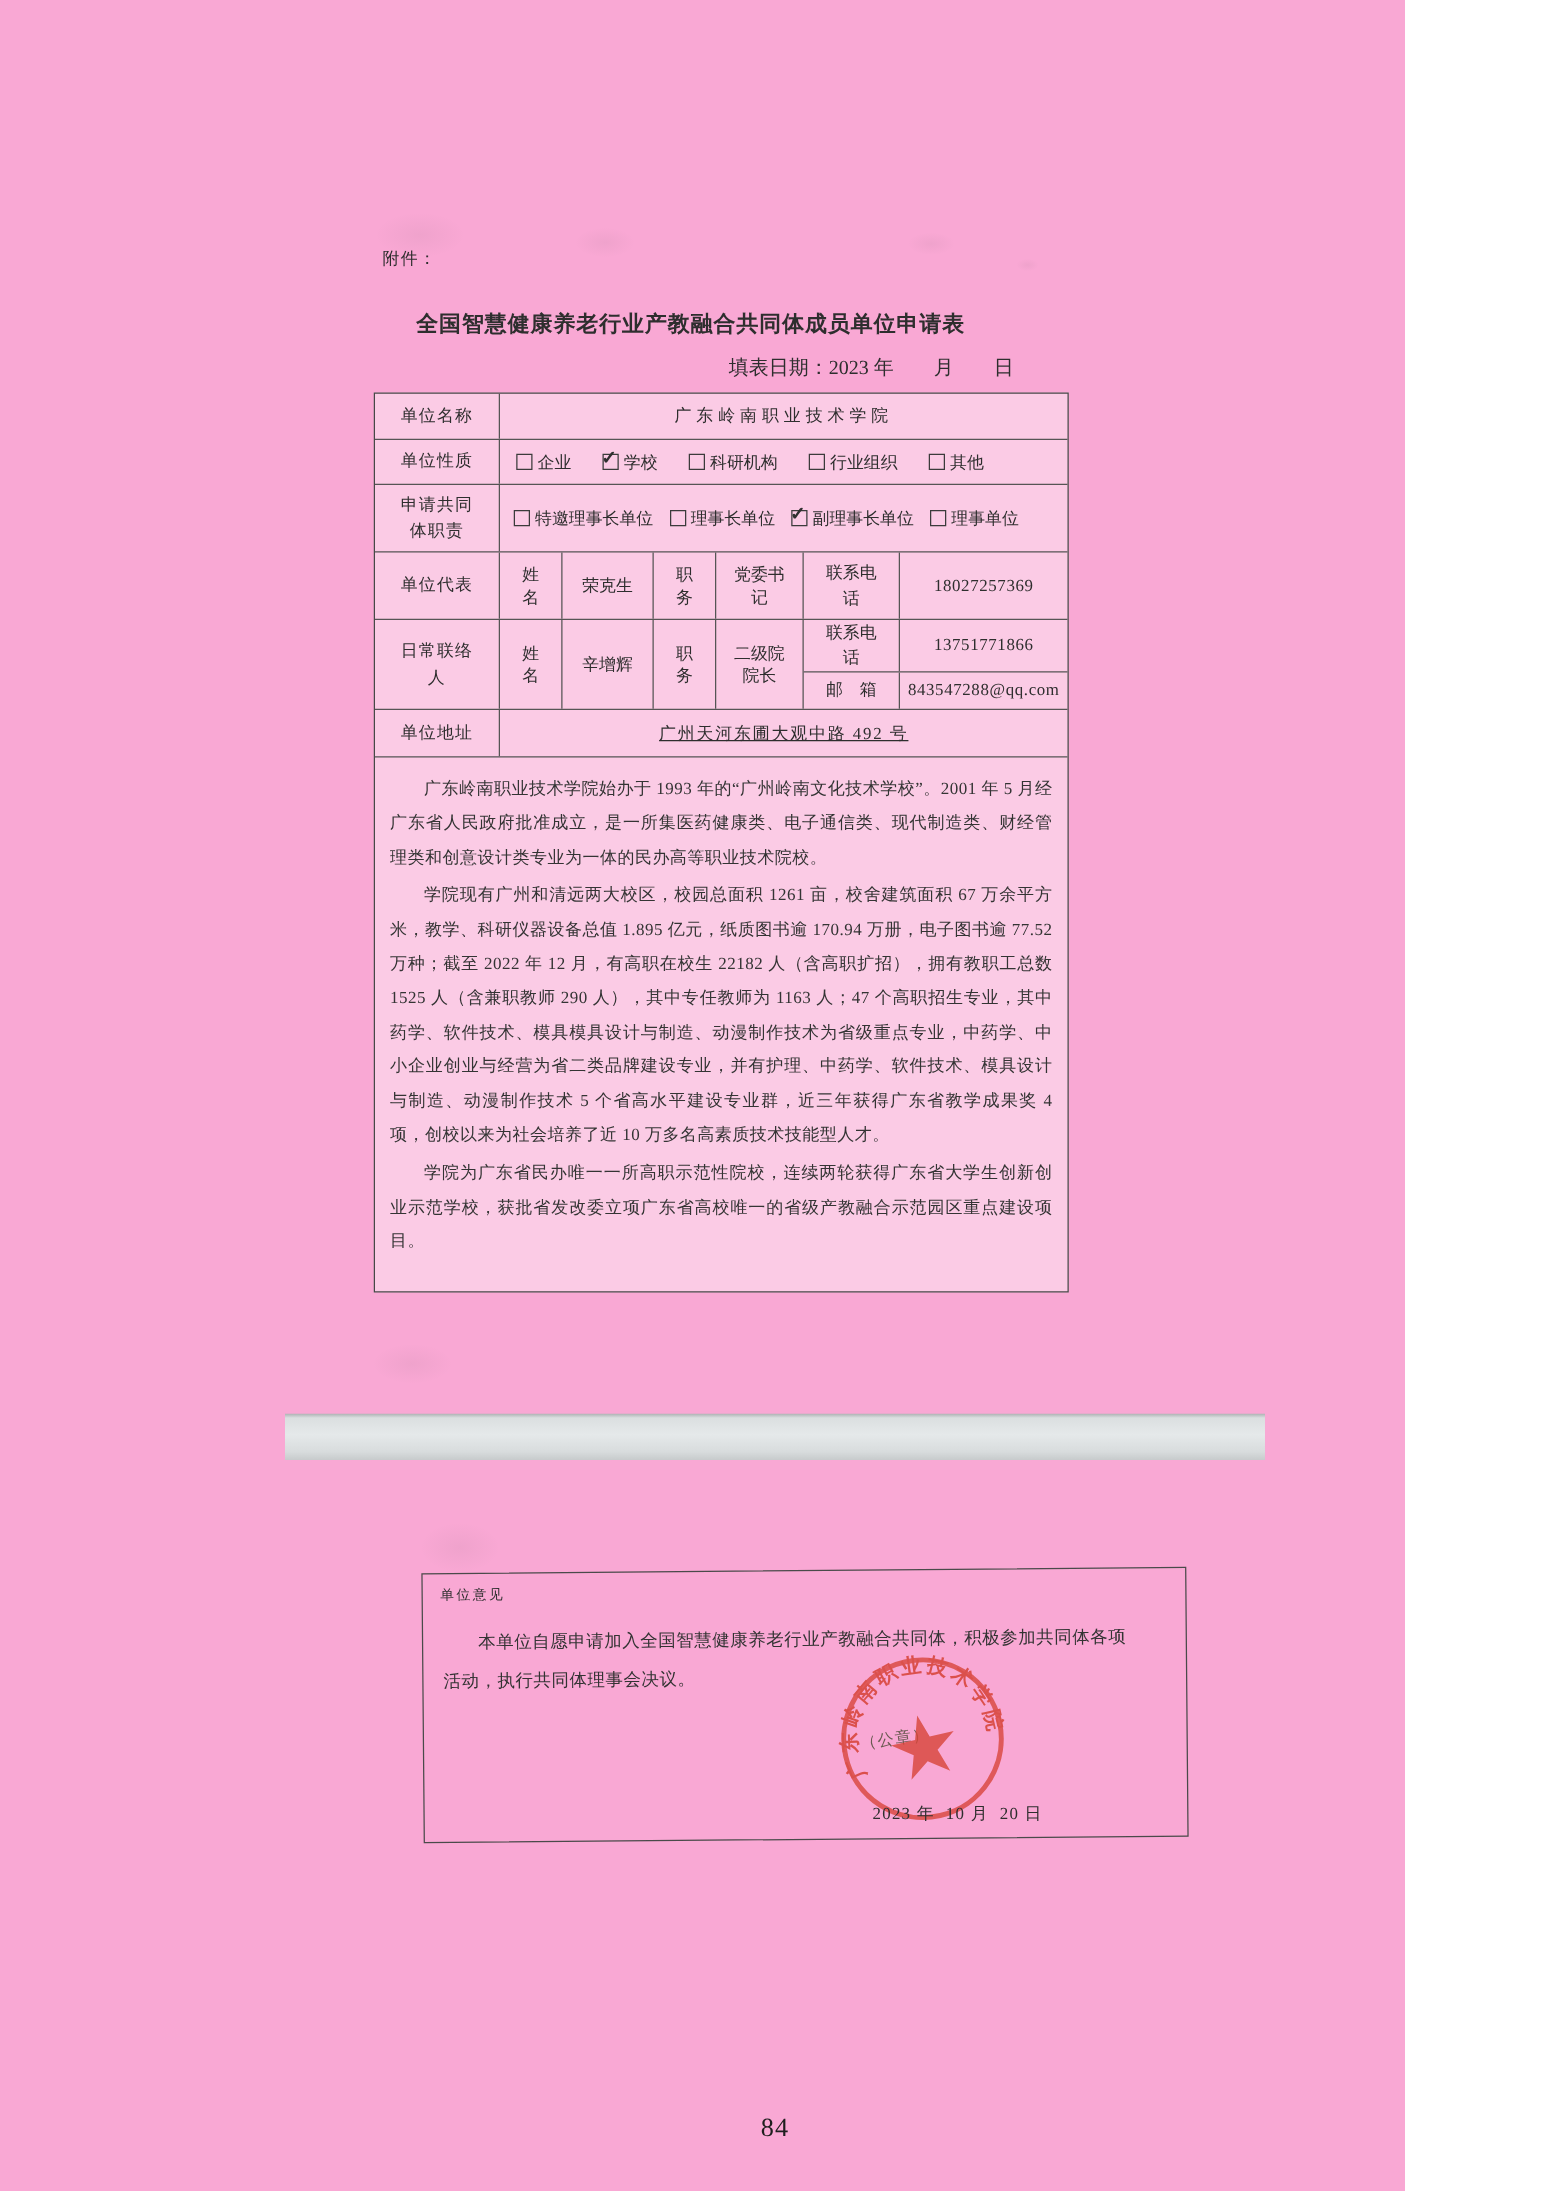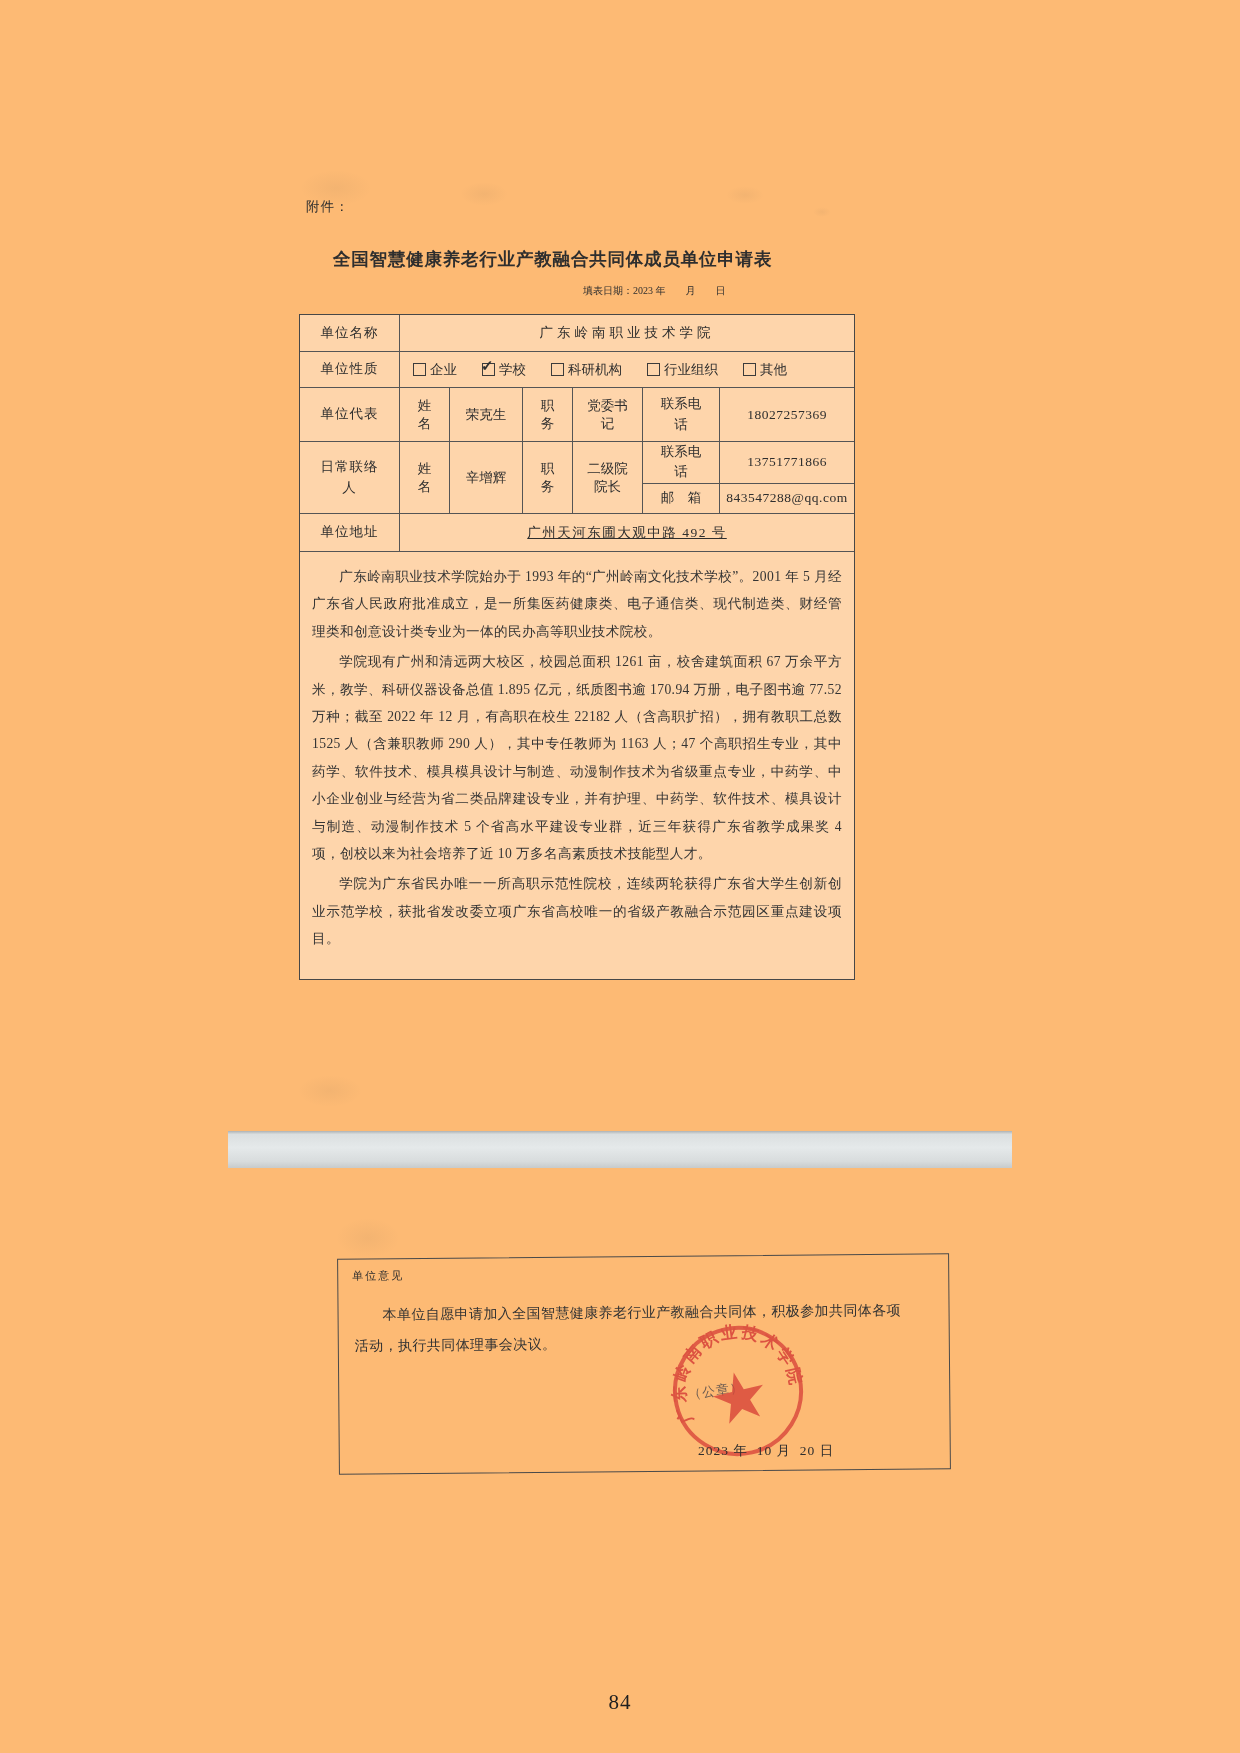--- a/index.html
+++ b/index.html
@@ -4,8 +4,8 @@
 <style>
   html,body{margin:0;padding:0;background:#ffffff;}
   #canvas{
-    position:relative;width:1240px;height:1753px;overflow:hidden;
-    background:#fdba74;color:#2e2e2e;
+    position:relative;width:1124px;height:1753px;overflow:hidden;
+    background:#f9a8d4;color:#2e2e2e;
     font-family:"Liberation Serif","DejaVu Serif",serif;
   }
   .abs{position:absolute;}

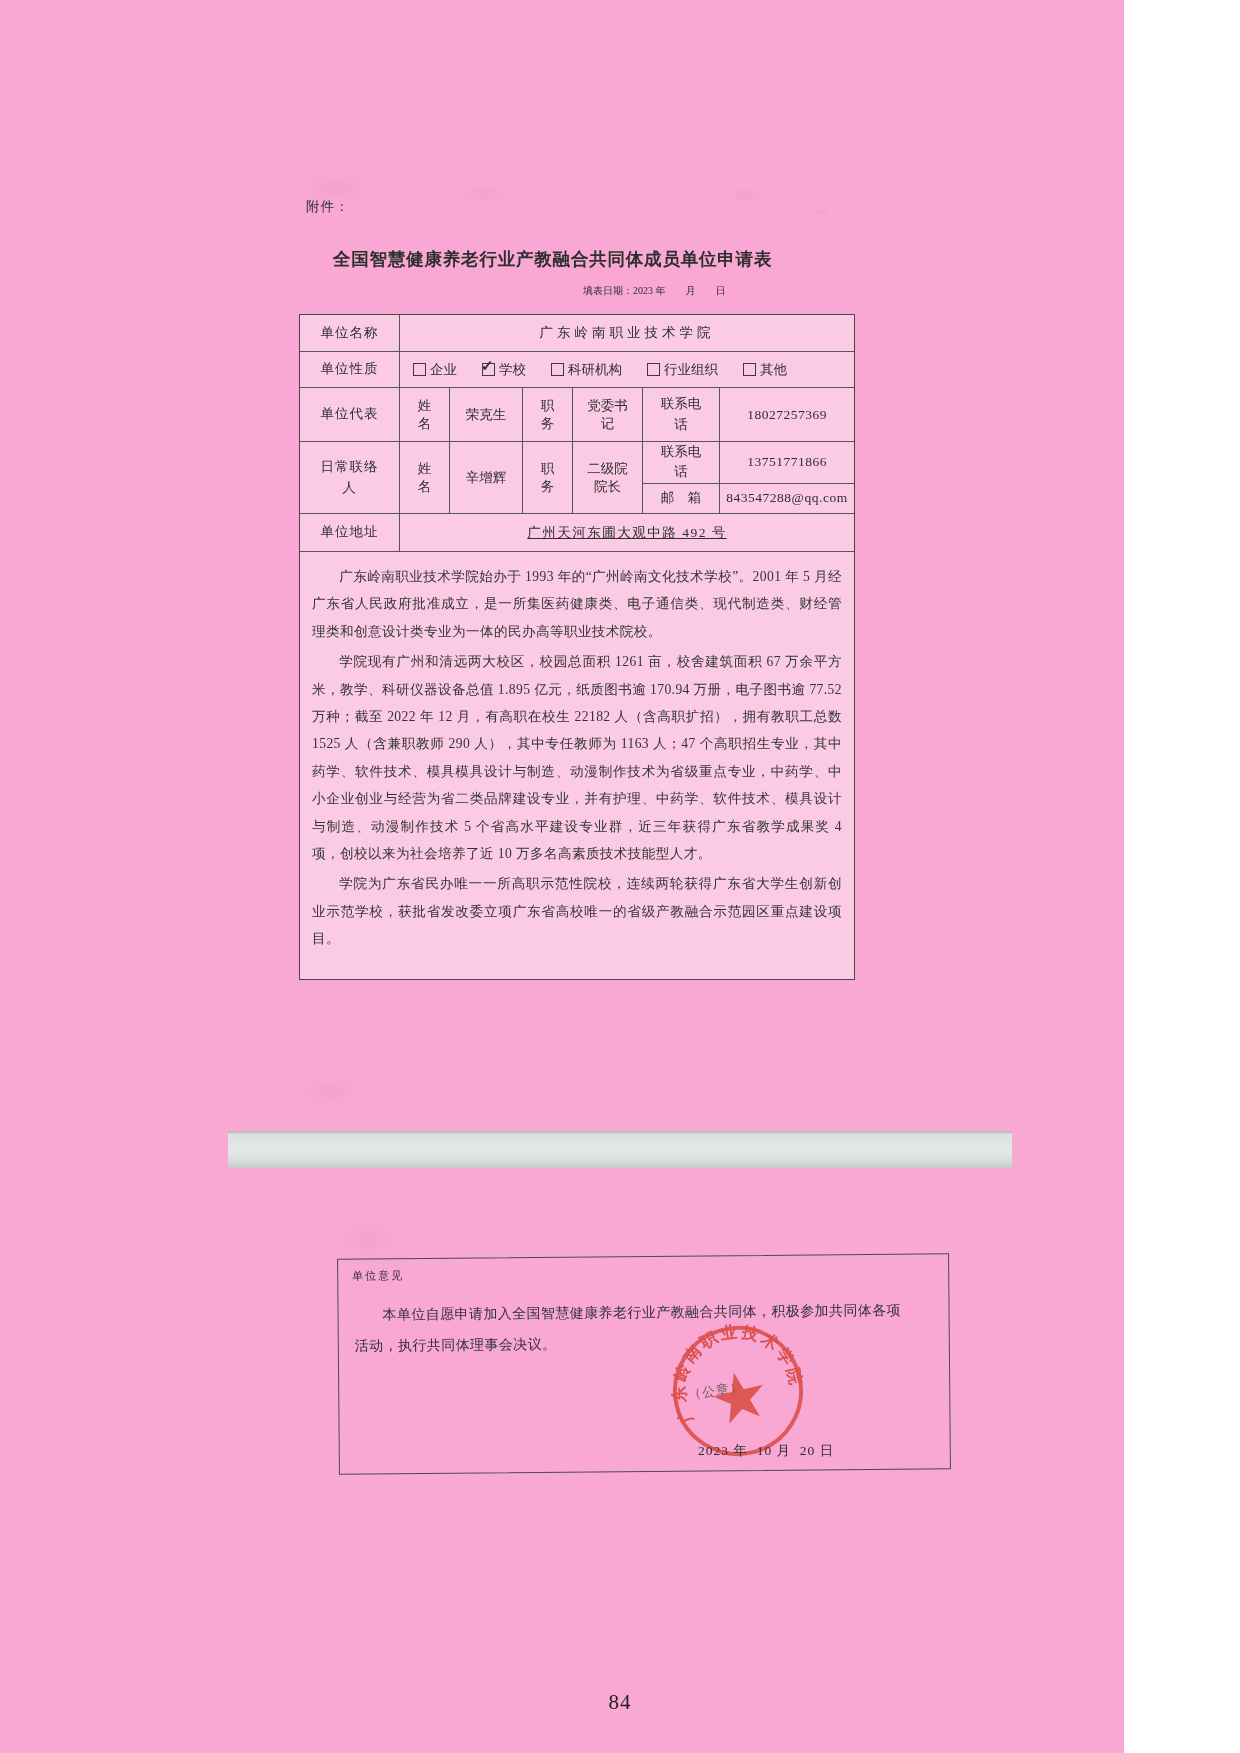--- a/index.html
+++ b/index.html
@@ -15,7 +15,7 @@
   
   .attachment{left:306px;top:198px;font-size:13.5px;letter-spacing:1px;}
   .doc-title{left:333px;top:247px;font-size:17.5px;font-weight:bold;letter-spacing:0.8px;}
-  .date-line{left:583px;top:284px;font-size:10px;white-space:pre;}
+  .date-line{left:583px;top:284px;font-size:16px;white-space:pre;}
 
   .form-table{left:299px;top:314px;width:554px;border:1.4px solid #474747;background:rgba(255,255,255,0.4);}
   .row{display:flex;border-top:1px solid #555;box-sizing:border-box;}

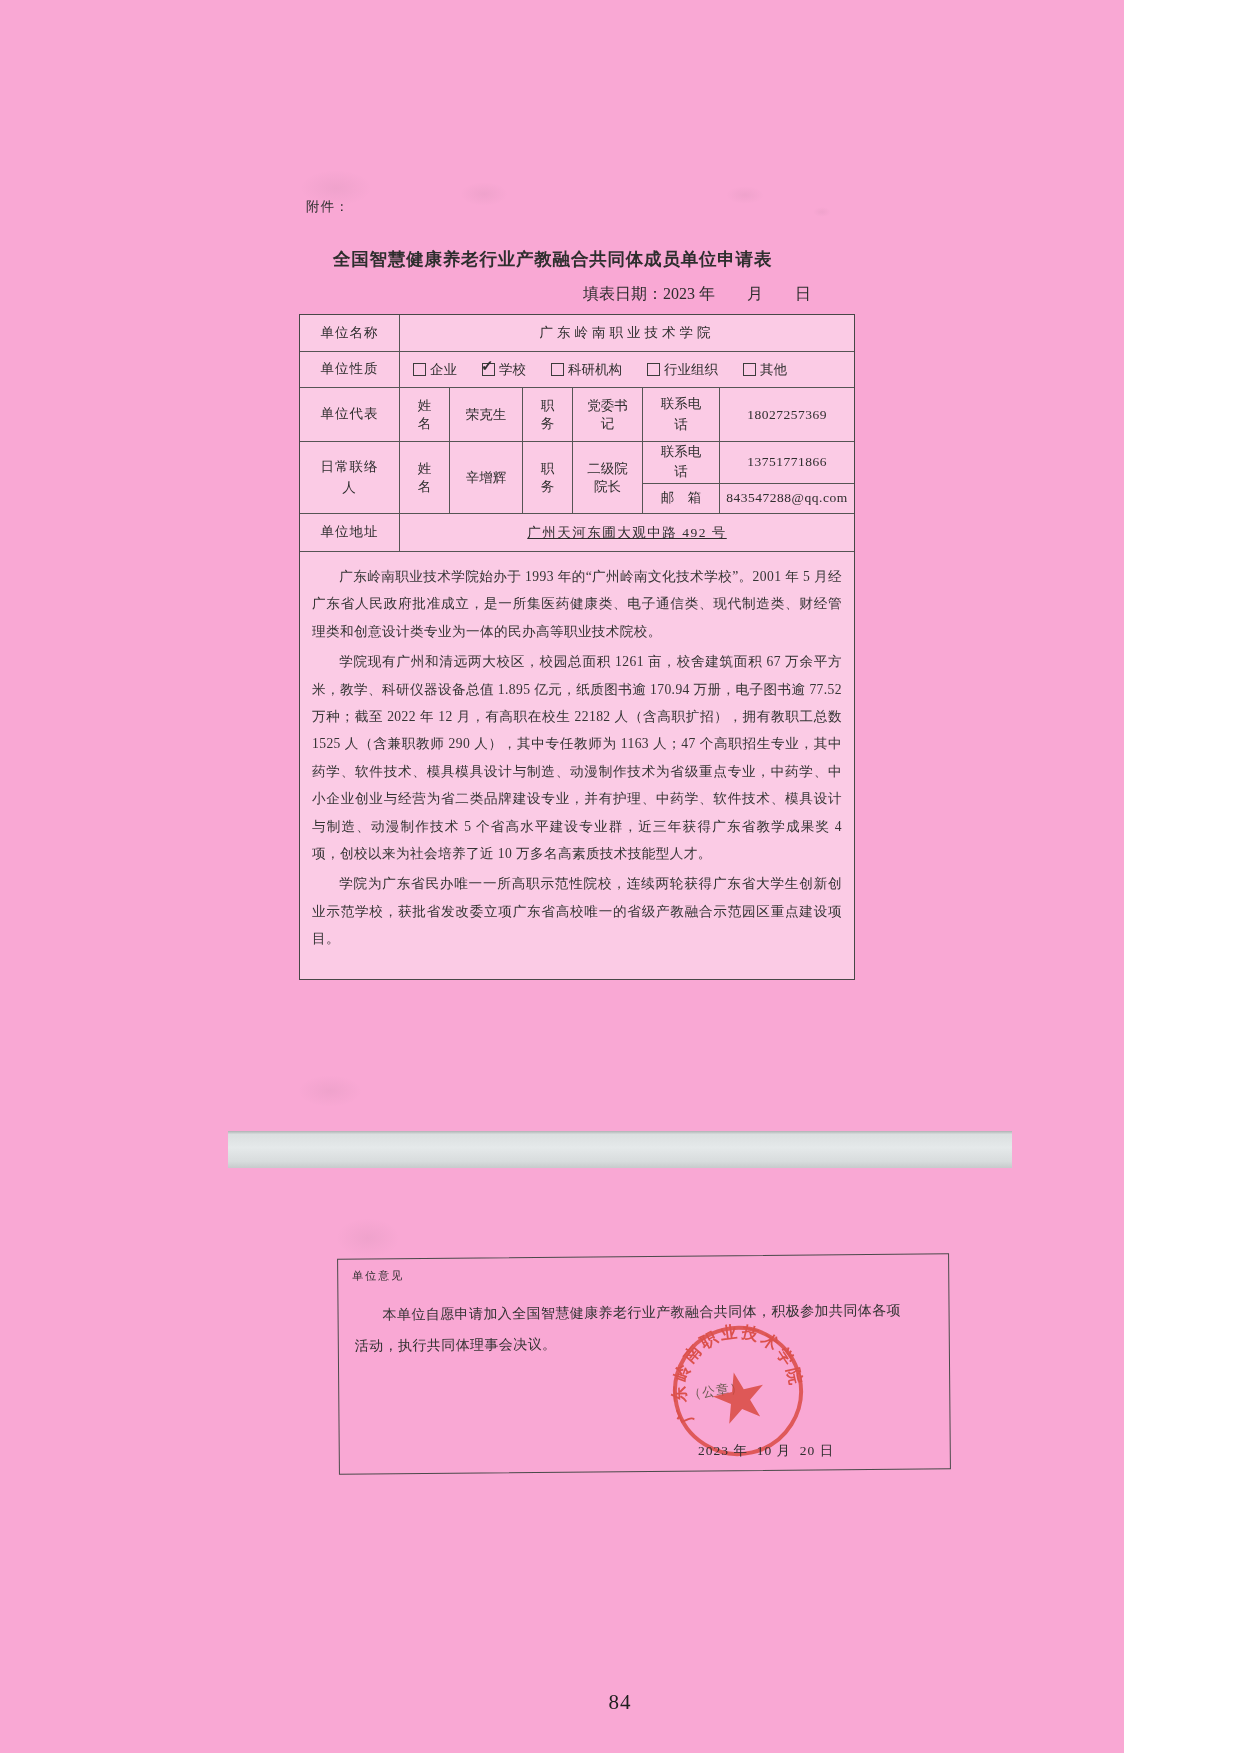--- a/index.html
+++ b/index.html
@@ -108,6 +108,28 @@
       </div>
     </div>
 
+    <div class="row r3">
+      <div class="cell lab pre">申请共同
+体职责</div>
+      <div class="cell v-left3">
+        <span class="opt">
+            <span class="cb"></span>
+            <span>特邀理事长单位</span>
+          </span>
+        <span class="opt">
+            <span class="cb"></span>
+            <span>理事长单位</span>
+          </span>
+        <span class="opt">
+            <span class="cb checked"></span>
+            <span>副理事长单位</span>
+          </span>
+        <span class="opt">
+            <span class="cb"></span>
+            <span>理事单位</span>
+          </span>
+      </div>
+    </div>
 
     <div class="row r4">
       <div class="cell lab">单位代表</div>

